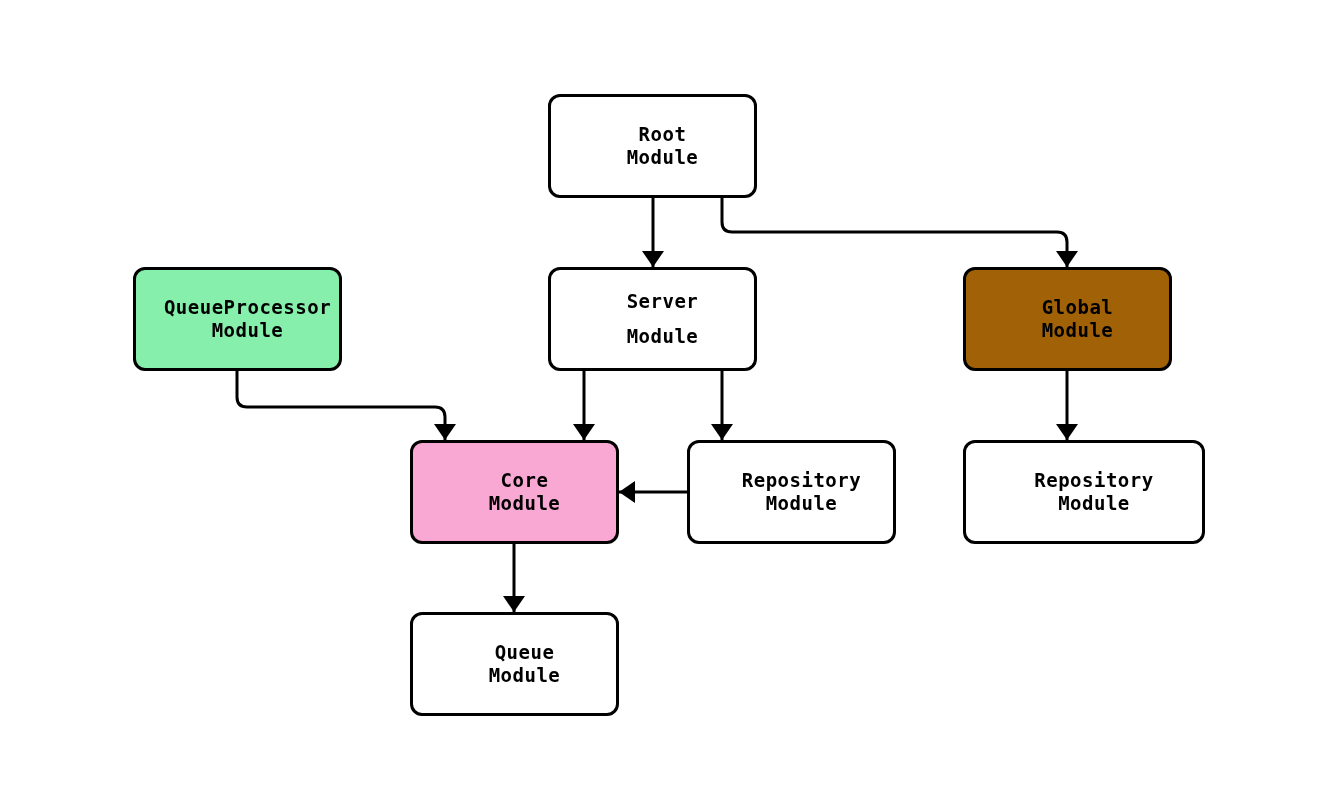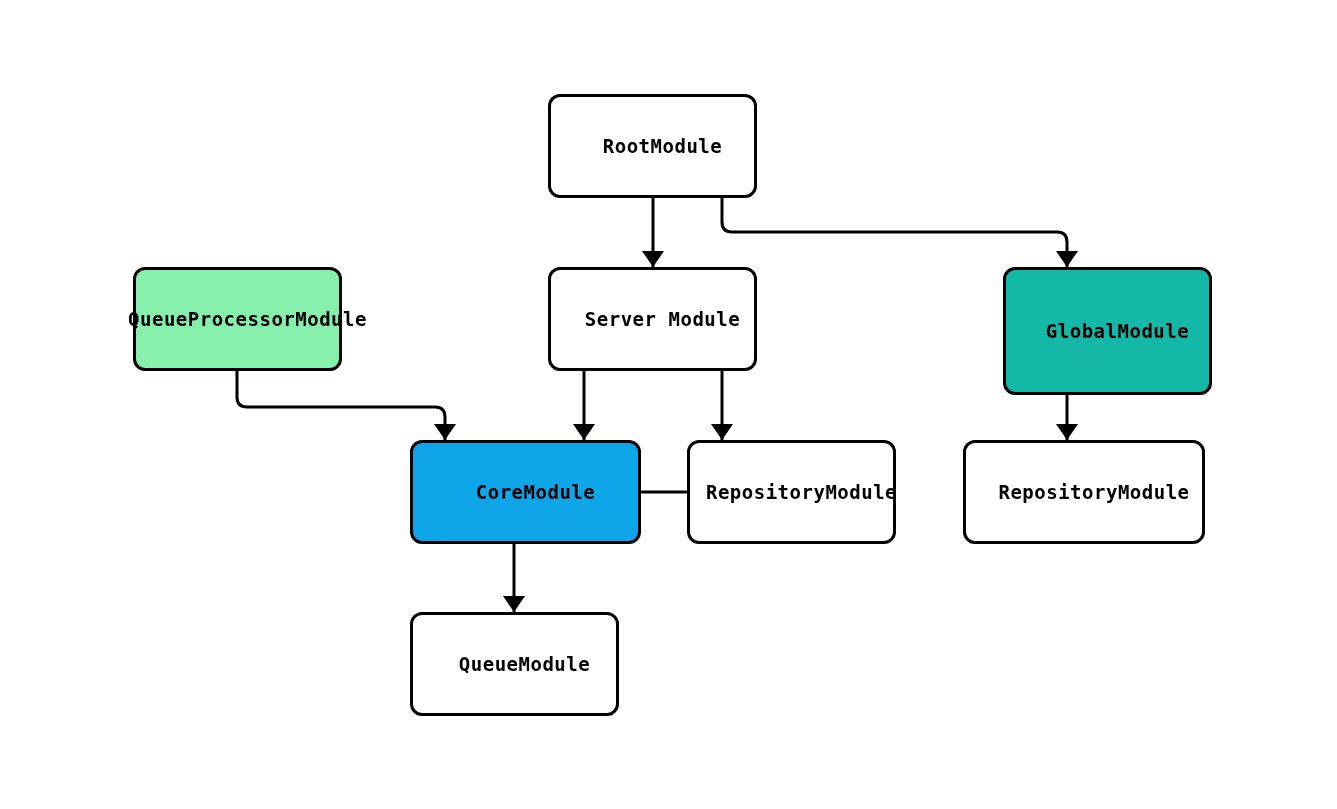--- a/index.html
+++ b/index.html
@@ -28,7 +28,7 @@
     border: 3px solid #000000;
     border-radius: 12px;
     display: flex;
-    flex-direction: row;
+    flex-direction: column;
     align-items: center;
     justify-content: center;
     text-align: center;

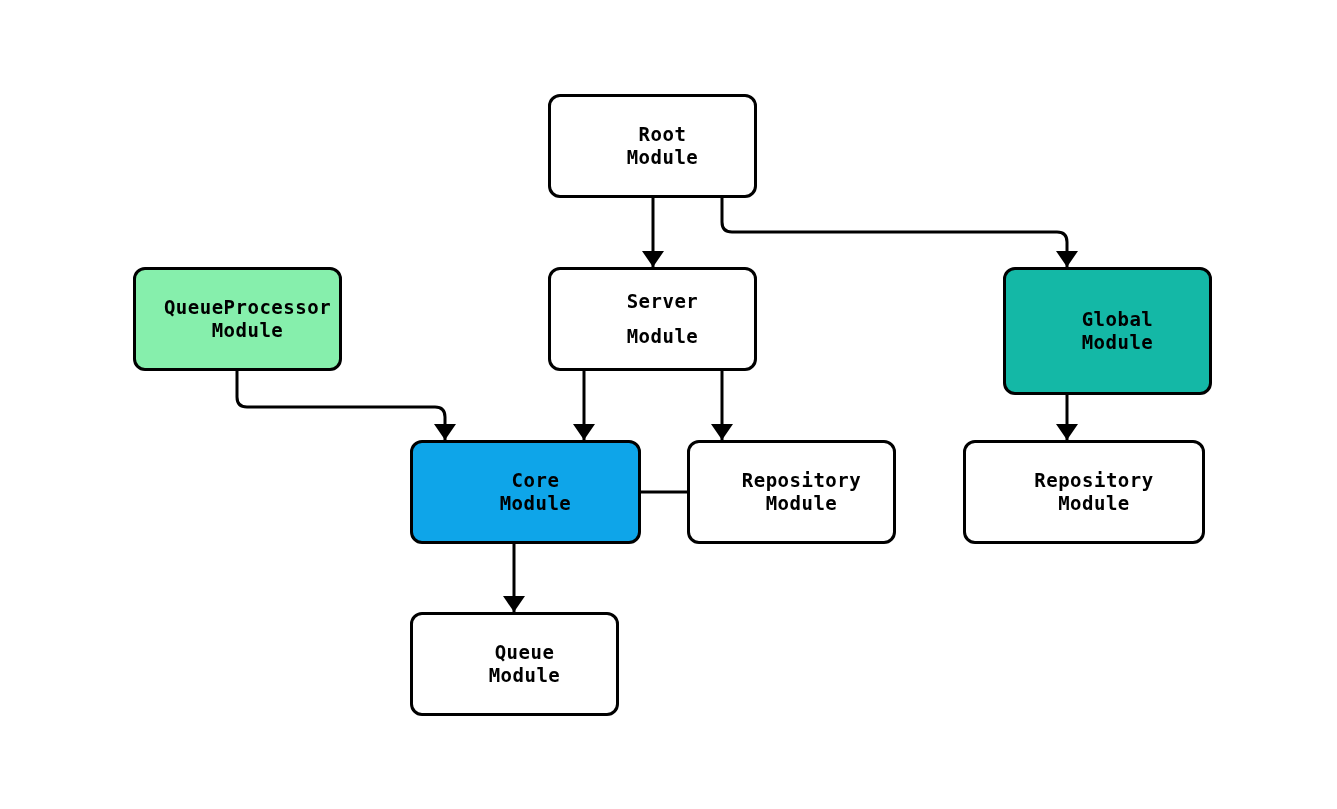--- a/index.html
+++ b/index.html
@@ -78,7 +78,7 @@
         <span>Server</span>
         <span>Module</span>
       </div>
-      <div class="node" style="left: 963px; top: 267px; width: 209px; height: 128px; background: #14b8a6; border-color: rgb(0, 0, 0); margin-left: 40px;">
+      <div class="node" style="left: 963px; top: 267px; width: 209px; height: 104px; background: #a16207; border-color: rgb(0, 0, 0);">
         <span>Global</span>
         <span>Module</span>
       </div>

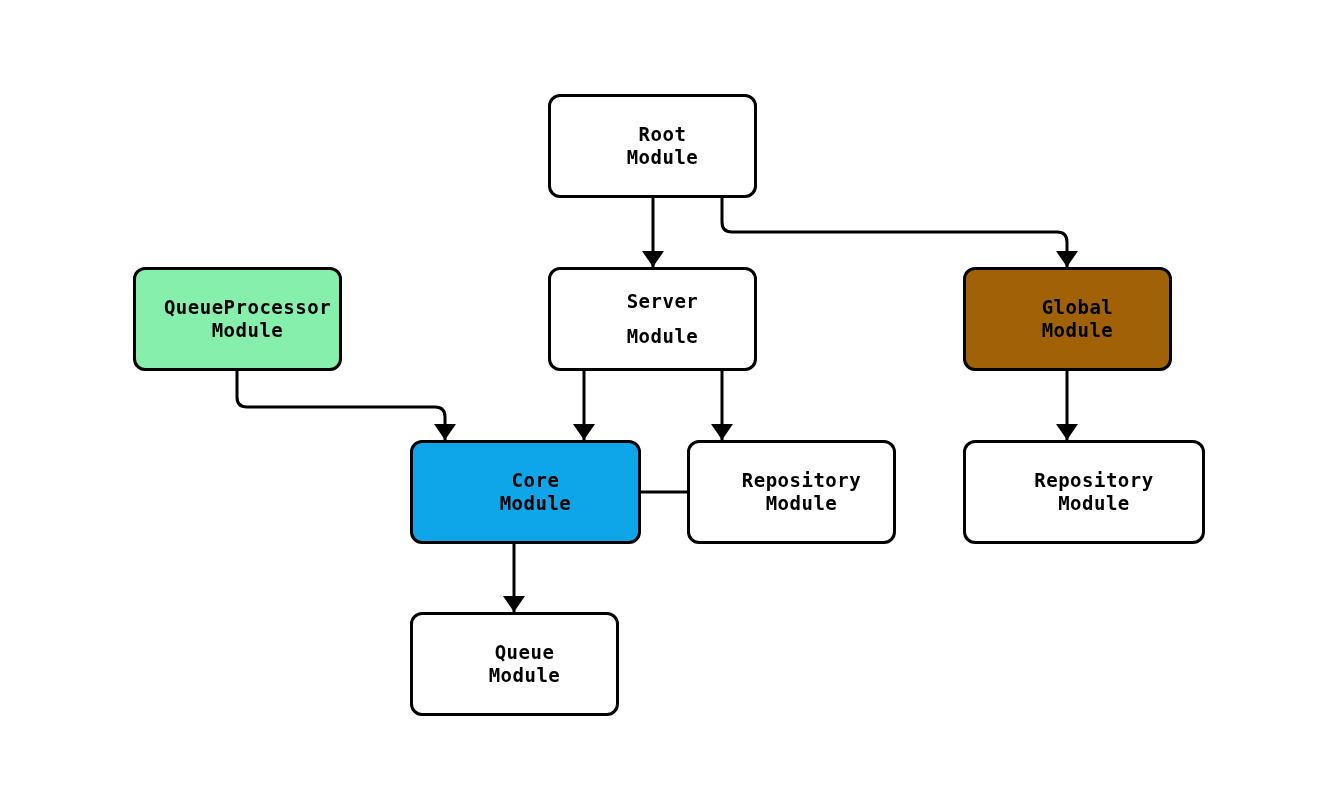--- a/index.html
+++ b/index.html
@@ -82,7 +82,7 @@
         <span>Global</span>
         <span>Module</span>
       </div>
-      <div class="node" style="left: 410px; top: 440px; width: 231px; height: 104px; background: #0ea5e9; border-color: rgb(0, 0, 0);">
+      <div class="node" style="left: 410px; top: 440px; width: 209px; height: 104px; background: #f9a8d4; border-color: rgb(0, 0, 0);">
         <span>Core</span>
         <span>Module</span>
       </div>

